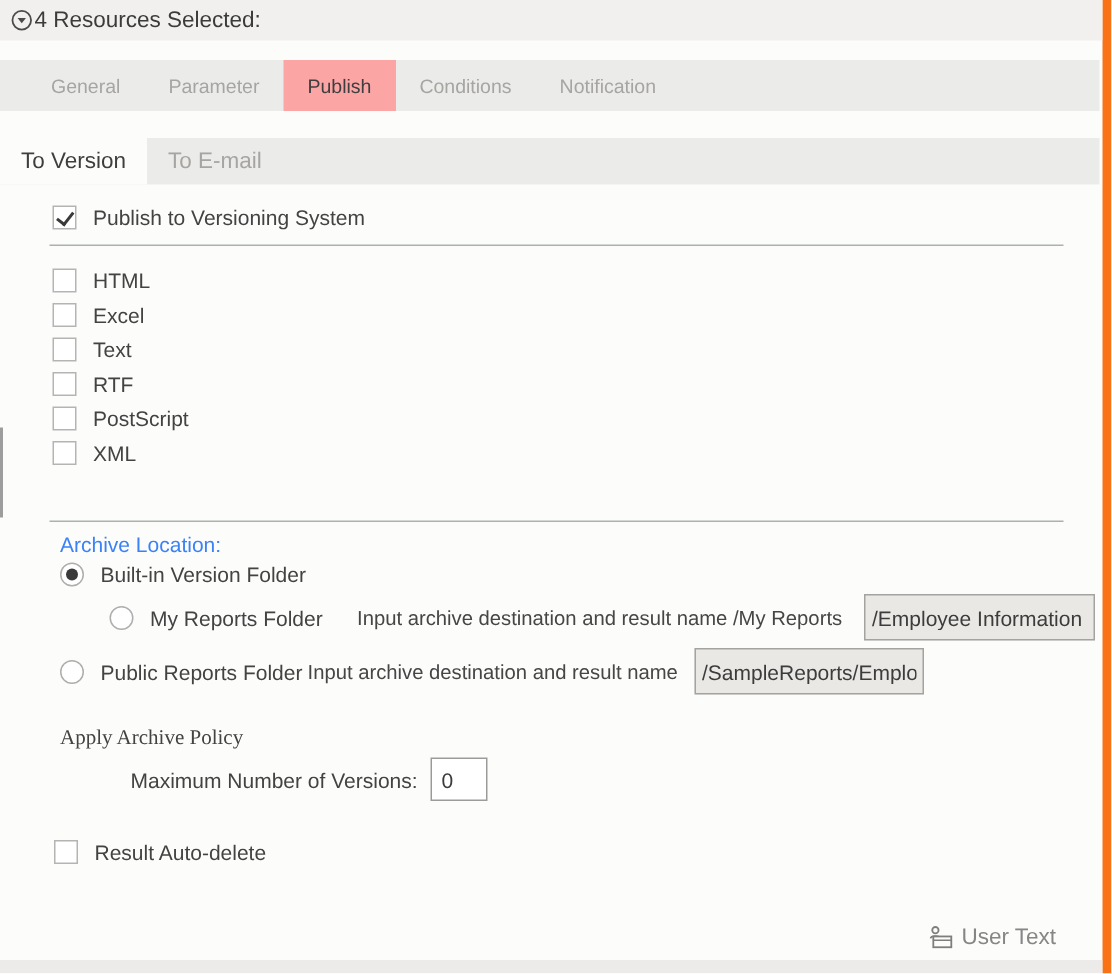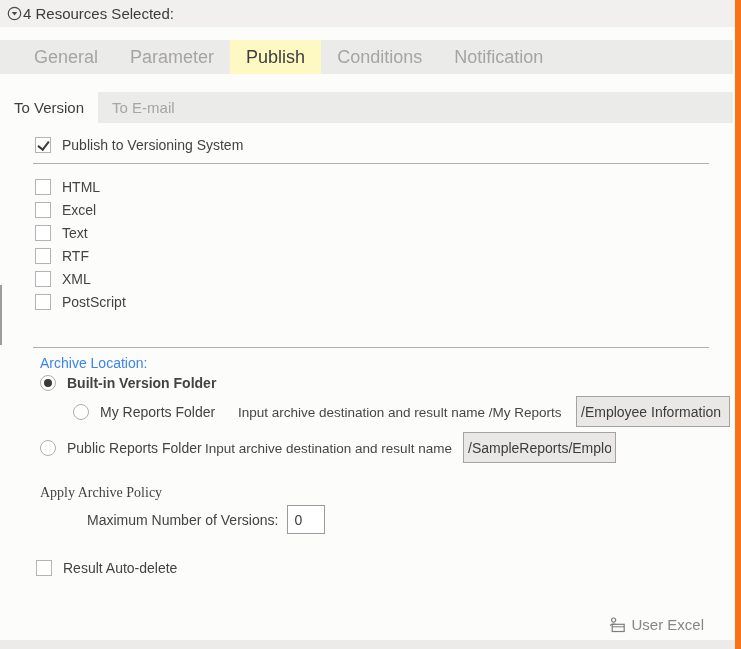--- a/index.html
+++ b/index.html
@@ -18,7 +18,7 @@
   
   .tabbar { position:absolute; top:40px; left:0; right:2px; height:34px; background:#ebebe9;
             display:flex; padding-left:18px; }
-  .tab { display:flex; align-items:center; padding:0 16px; font-size:18px; color:#a7a5a2; cursor:pointer; }
+  .tab { display:flex; align-items:center; padding:0 16px; font-size:13px; color:#a7a5a2; cursor:pointer; }
   .tab.active { background:#fef9c3; color:#3e3e3e; }
 
   

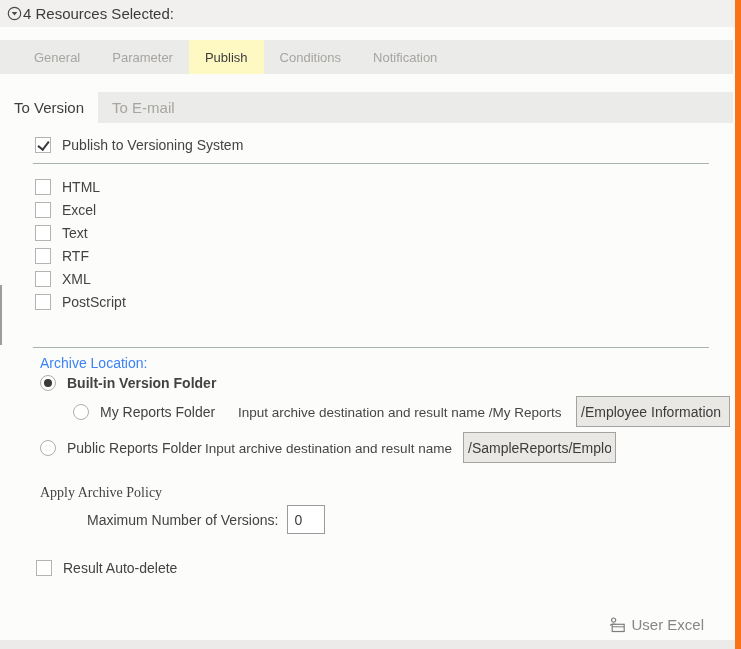--- a/index.html
+++ b/index.html
@@ -19,7 +19,7 @@
   .tabbar { position:absolute; top:40px; left:0; right:2px; height:34px; background:#ebebe9;
             display:flex; padding-left:18px; }
   .tab { display:flex; align-items:center; padding:0 16px; font-size:13px; color:#a7a5a2; cursor:pointer; }
-  .tab.active { background:#fef9c3; color:#3e3e3e; }
+  .tab.active { background:#fca5a5; color:#3e3e3e; }
 
   
   .subtabbar { position:absolute; top:92px; left:0; right:2px; height:31px; background:#ebebe9; display:flex;text-align:center; }

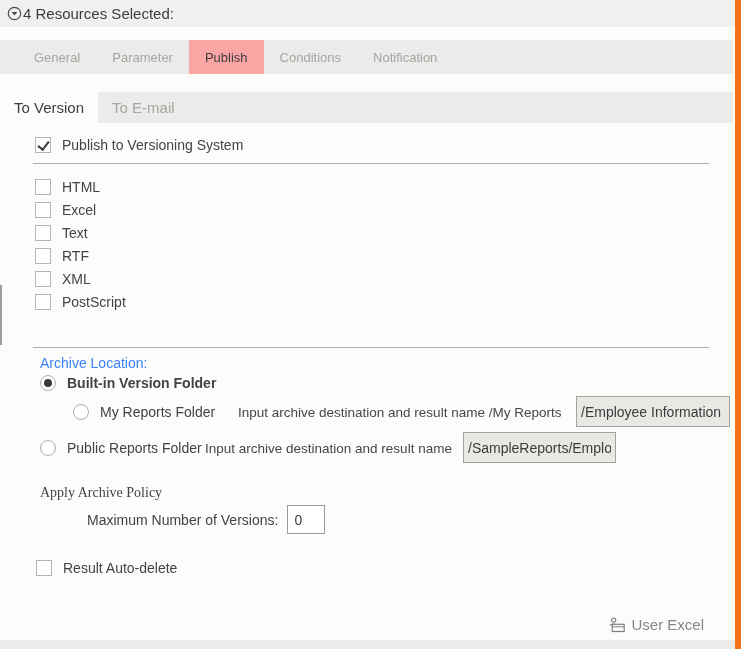--- a/index.html
+++ b/index.html
@@ -144,11 +144,11 @@
     </div>
     <div class="format-row">
       <span class="checkbox"></span>
+      <span class="check-label">PostScript</span>
+    </div>
+    <div class="format-row">
+      <span class="checkbox"></span>
       <span class="check-label">XML</span>
-    </div>
-    <div class="format-row">
-      <span class="checkbox"></span>
-      <span class="check-label">PostScript</span>
     </div>
   </div>
 

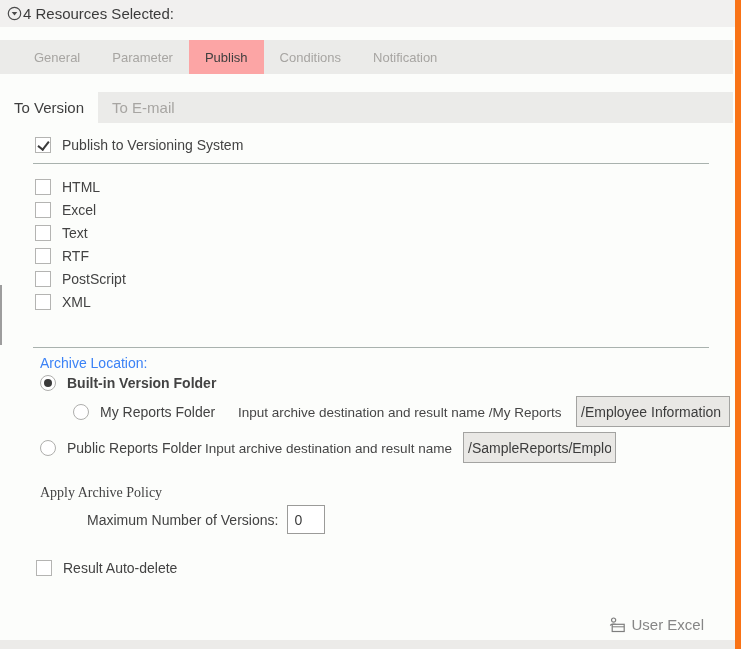--- a/index.html
+++ b/index.html
@@ -46,7 +46,7 @@
   .archive-title { position:absolute; top:355px; left:40px; font-size:14px; color:#3b82f6; }
 
   .radio-row { position:absolute; left:0; right:0; }
-  #radio-row-0 { top:374px; height:18px;font-weight:bold; }
+  #radio-row-0 { top:374px; height:18px; }
   #radio-row-1 { top:396px; height:31px;margin-left:33px; }
   #radio-row-2 { top:432px; height:31px; }
 

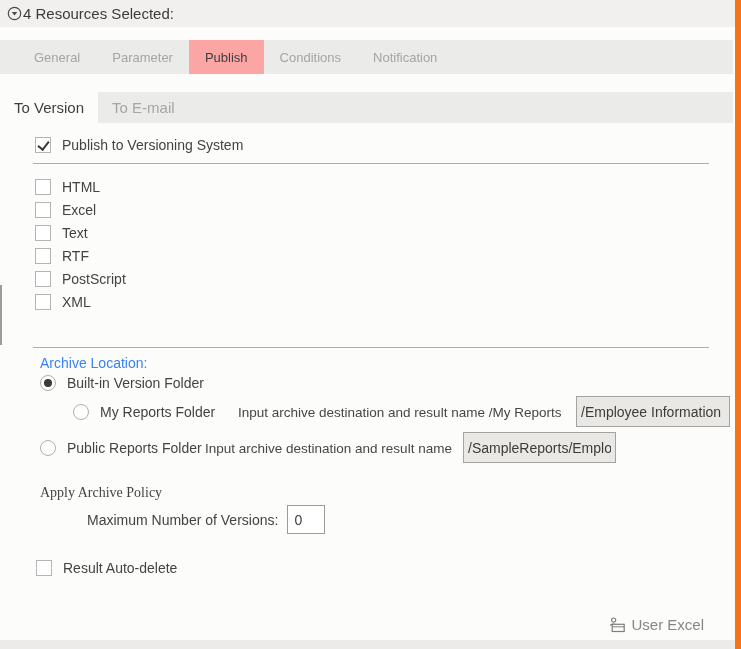--- a/index.html
+++ b/index.html
@@ -196,7 +196,7 @@
         <line x1="3.2" y1="9.8" x2="15.2" y2="9.8" stroke="#7e7e7e" stroke-width="1"></line>
       </svg>
     </span>
-    <span>User Excel</span>
+    <span>User Text</span>
   </div>
 
   <div class="edge-strip"></div>

